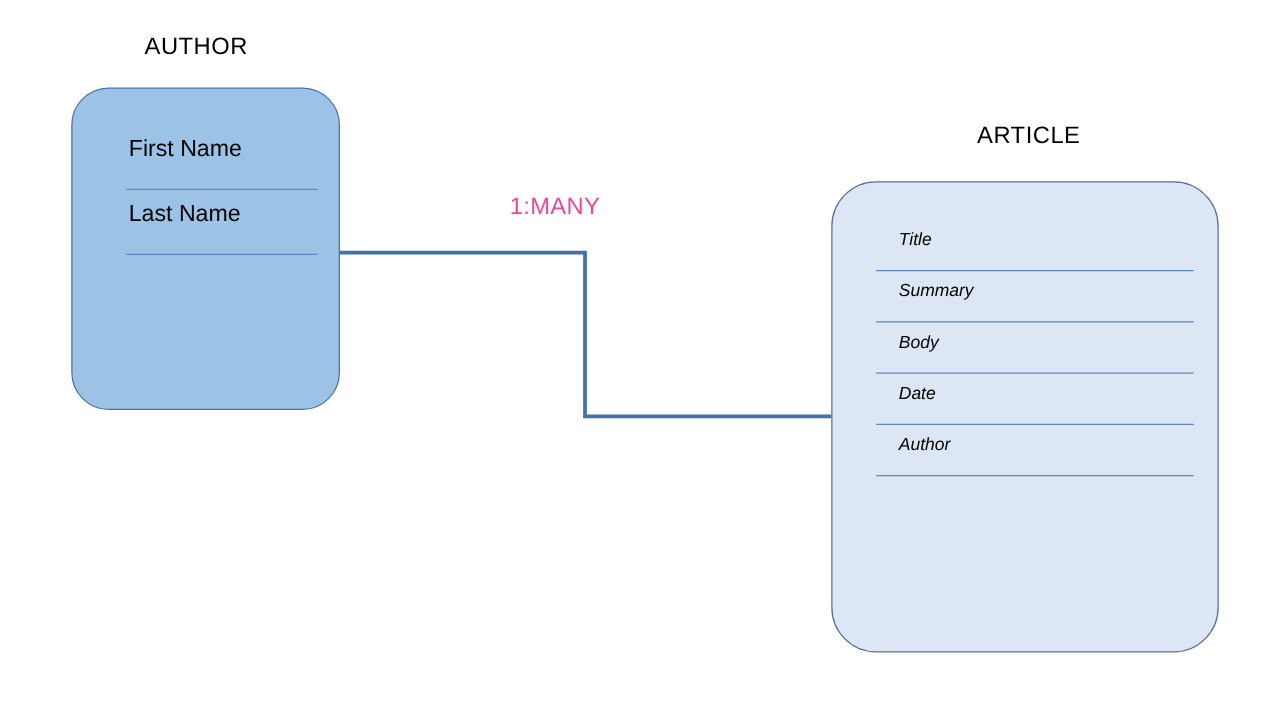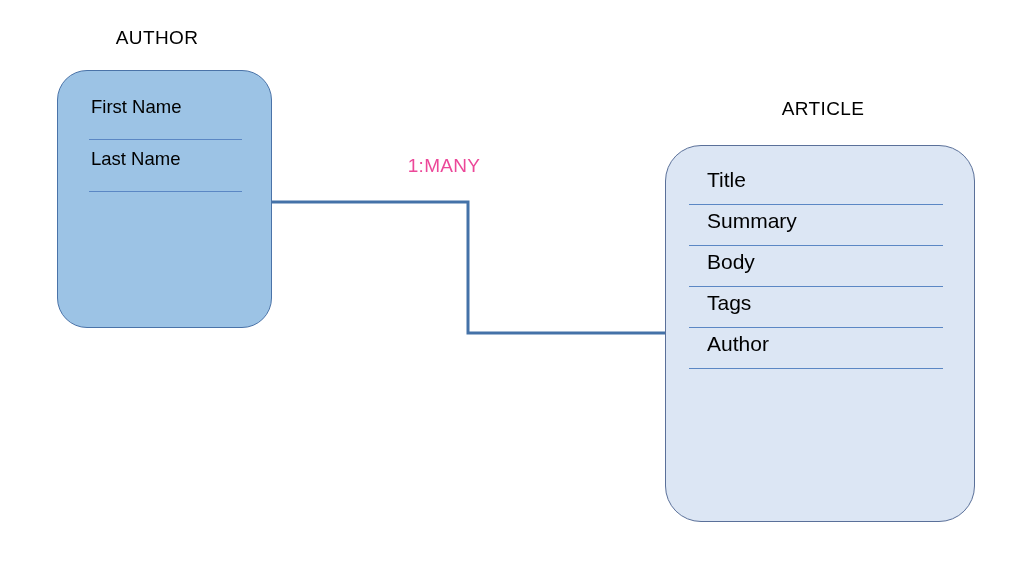--- a/index.html
+++ b/index.html
@@ -60,7 +60,7 @@
   .attr-list {
     position: absolute;
     list-style: none;
-    margin: 0;
+    margin: 12px;
     padding: 0;
   }
   #author-attrs {

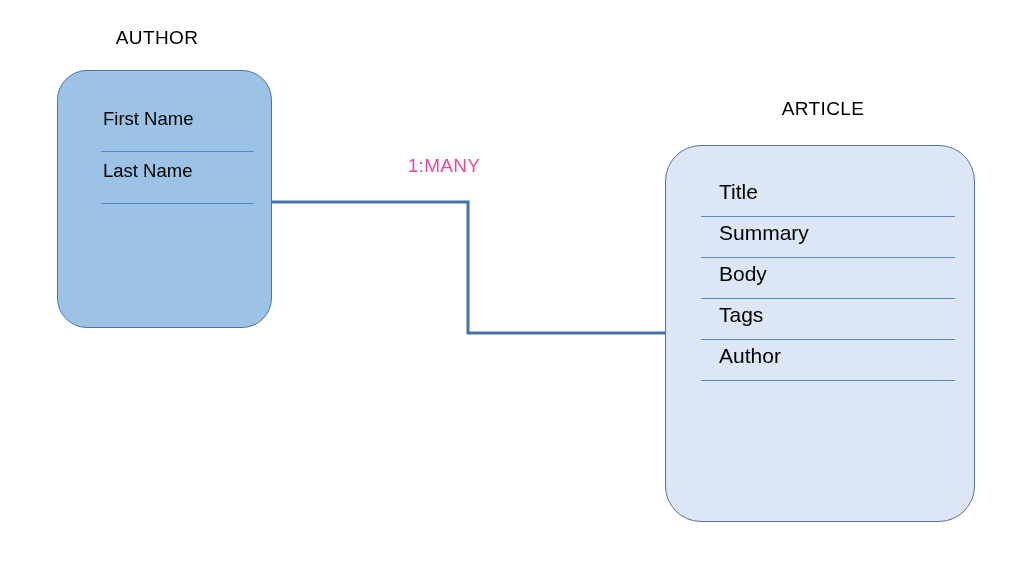--- a/index.html
+++ b/index.html
@@ -89,8 +89,9 @@
   #article-attrs .attr {
     height: 40px;
     line-height: 31px;
-    font-size: 21px;
+    font-size: 14px;
     padding-left: 18px;
+    font-style: italic;
   }
 
   

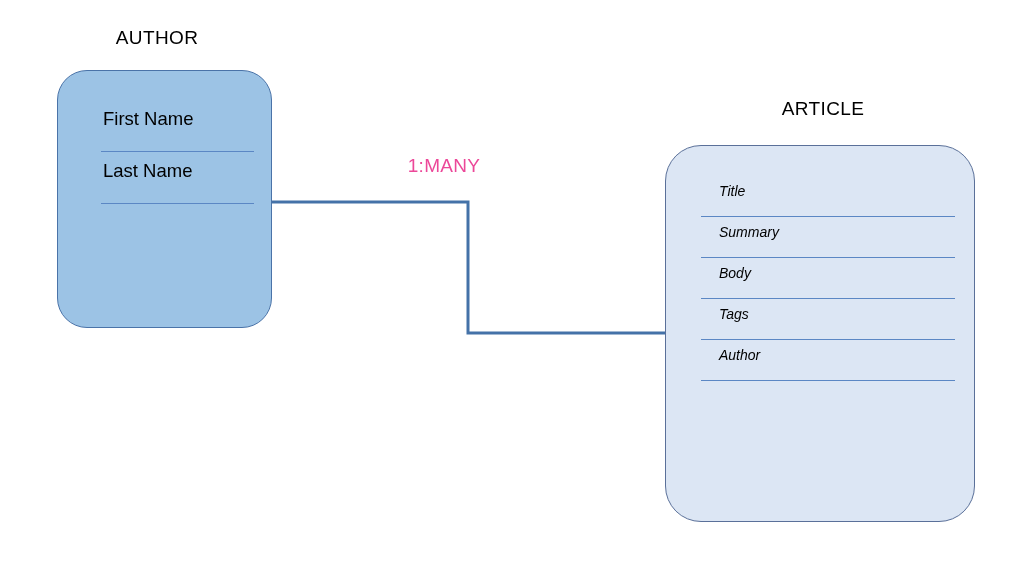--- a/index.html
+++ b/index.html
@@ -143,7 +143,7 @@
       <li class="attr">Title</li>
       <li class="attr">Summary</li>
       <li class="attr">Body</li>
-      <li class="attr">Tags</li>
+      <li class="attr">Date</li>
       <li class="attr">Author</li>
     </ul>
   </div>

